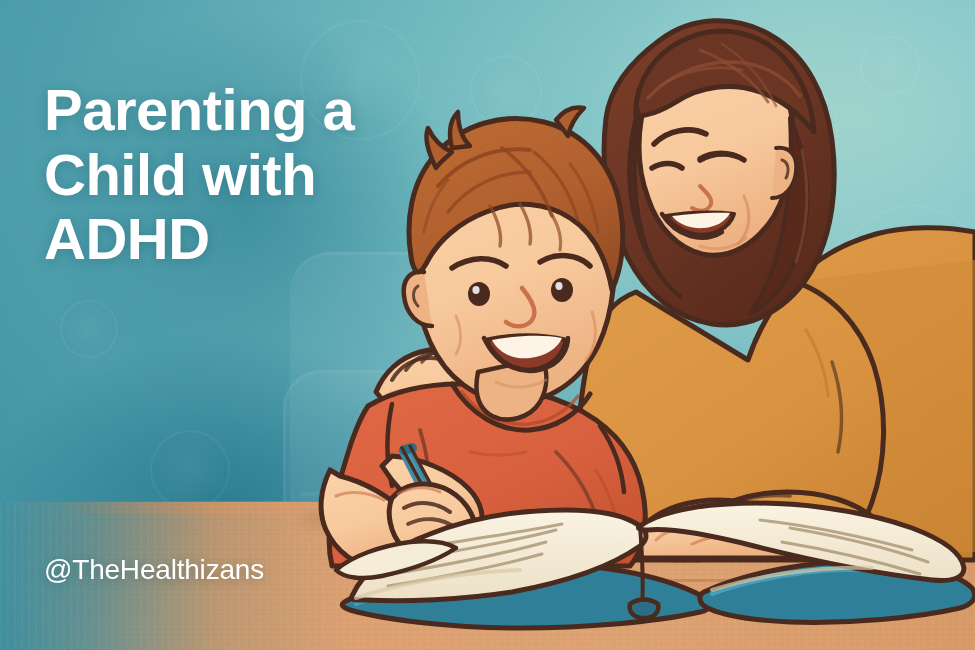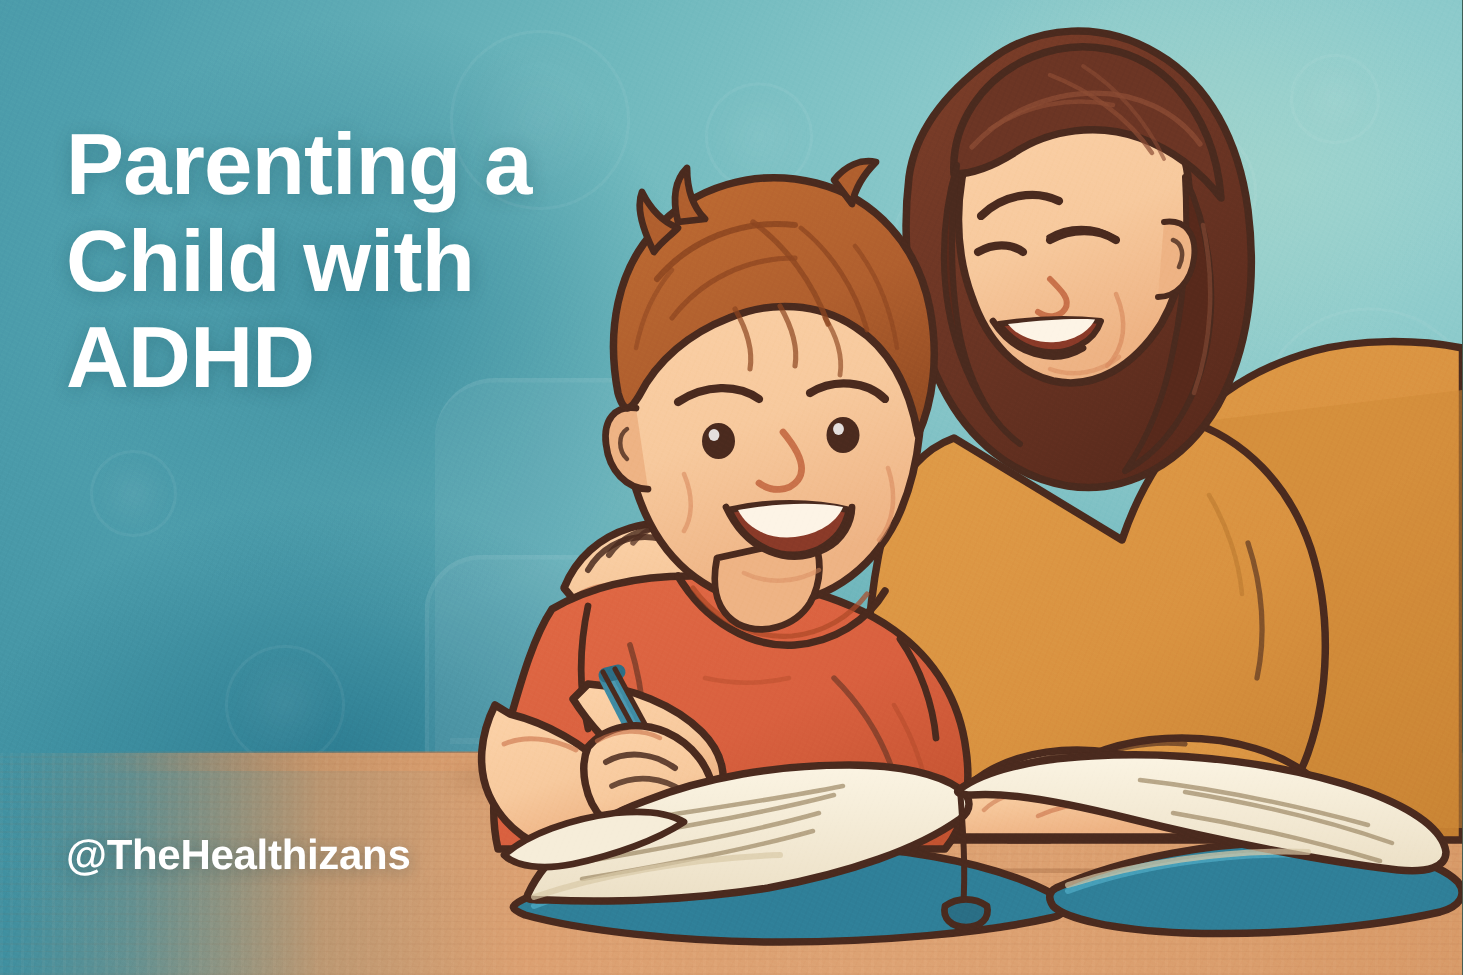--- a/index.html
+++ b/index.html
@@ -175,7 +175,7 @@
     left: 44px; top: 554px;
     color: #ffffff;
     font-size: 28px;
-    font-weight: bold;
+    font-weight: normal;
     letter-spacing: -0.2px;
     text-shadow: 0 2px 10px rgba(16,60,72,.30);
     z-index: 40;

